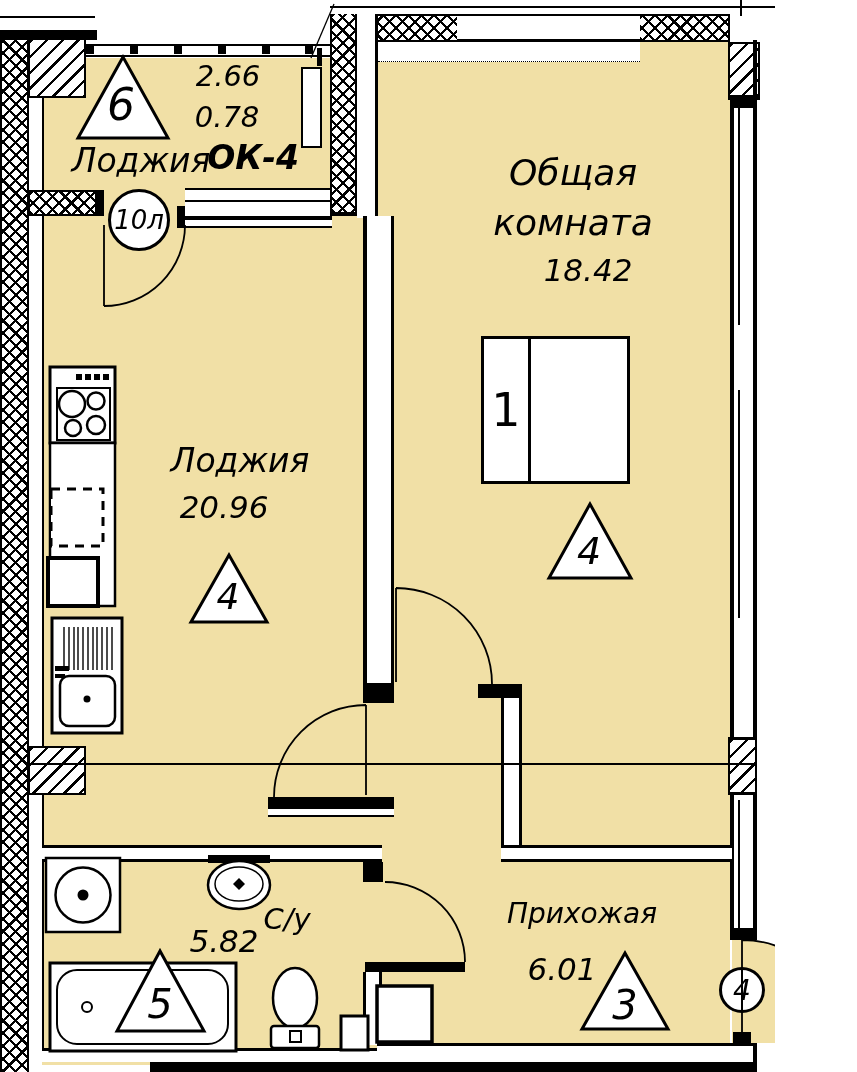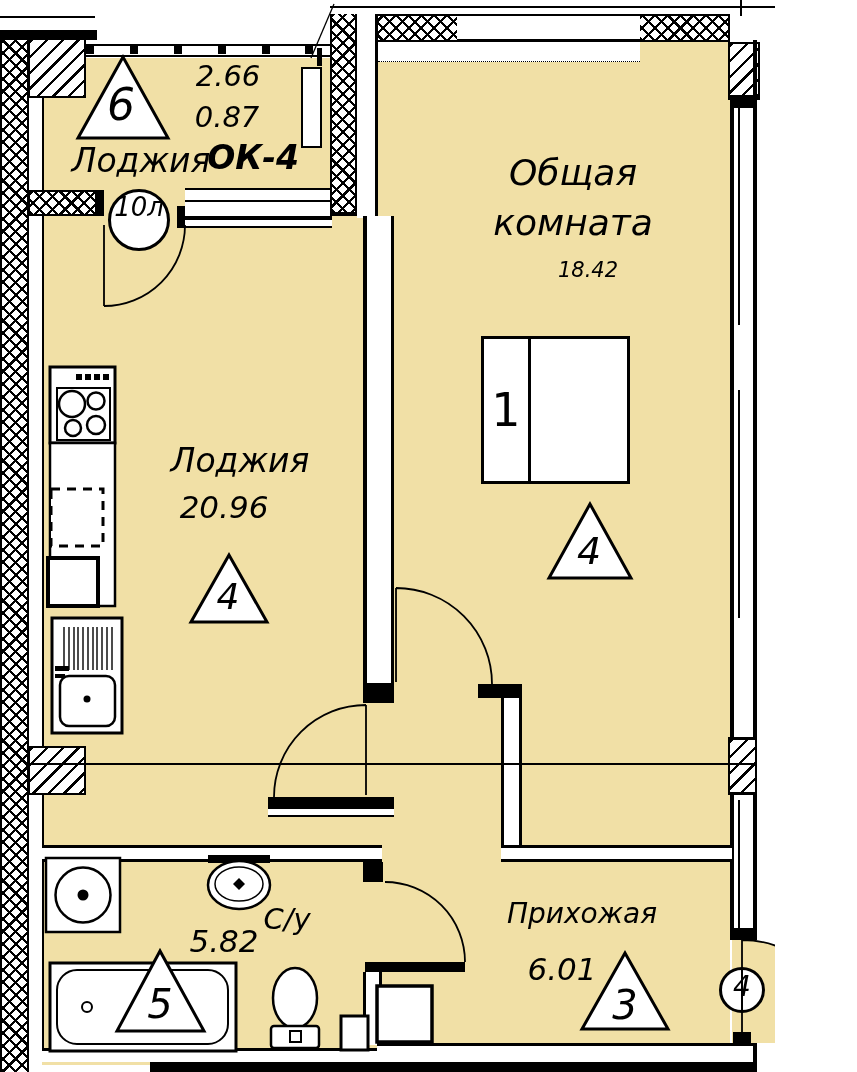--- a/index.html
+++ b/index.html
@@ -174,7 +174,7 @@
   </svg>
 
   <span class="lbl" style="left:228px;top:76px;font-size:29px;">2.66</span>
-  <span class="lbl" style="left:227px;top:117px;font-size:29px;">0.87</span>
+  <span class="lbl" style="left:227px;top:117px;font-size:29px;">0.78</span>
   <span class="lbl" style="left:141px;top:160px;font-size:33px;">Лоджия</span>
   <span class="lbl" style="left:253px;top:157px;font-size:33px;font-weight:bold;">ОК-4</span>
   <span class="lbl" style="left:121px;top:105px;font-size:44px;">6</span>

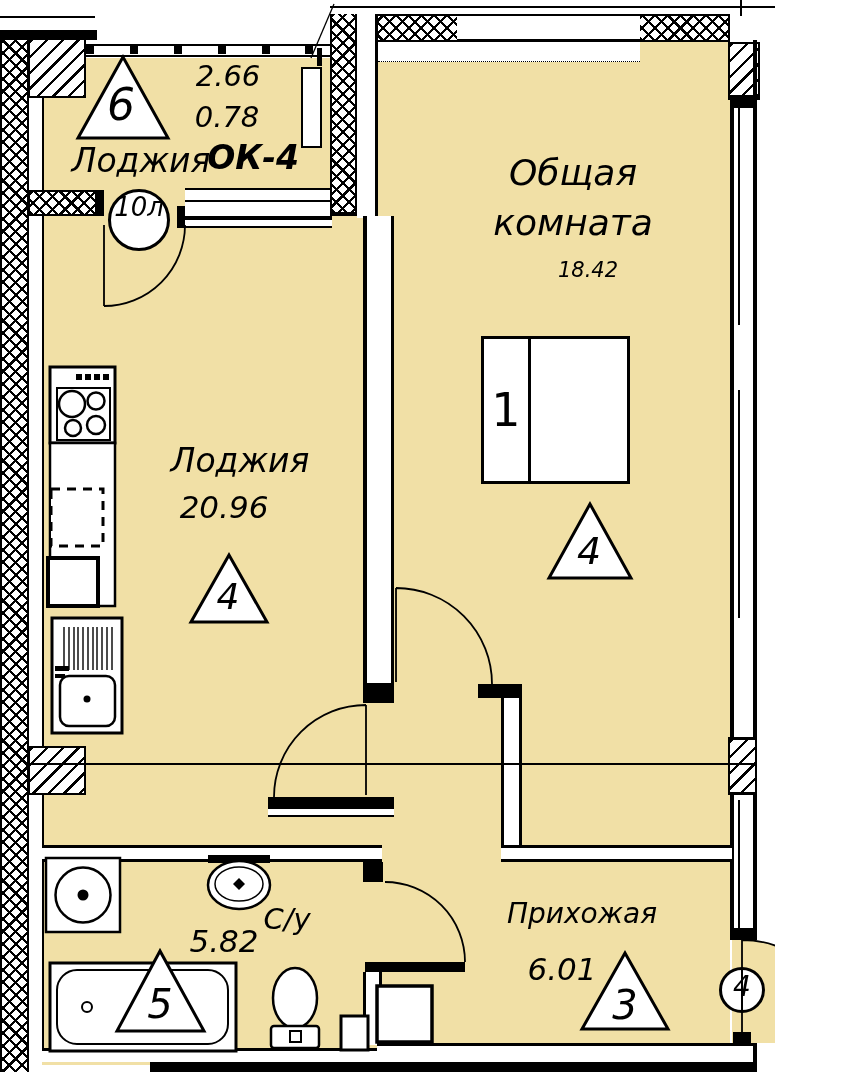--- a/index.html
+++ b/index.html
@@ -27,7 +27,7 @@
          font-size:33px;transform:scaleX(.86);}
   #stamp .rc div.mid{border-top:3px solid #000;border-bottom:3px solid #000;}
   .circ{position:absolute;background:#fff;border:3px solid #000;border-radius:50%;
-        display:flex;align-items:flex-start;justify-content:center;box-sizing:border-box;}
+        display:flex;align-items:center;justify-content:center;box-sizing:border-box;}
 </style>
 </head>
 <body>

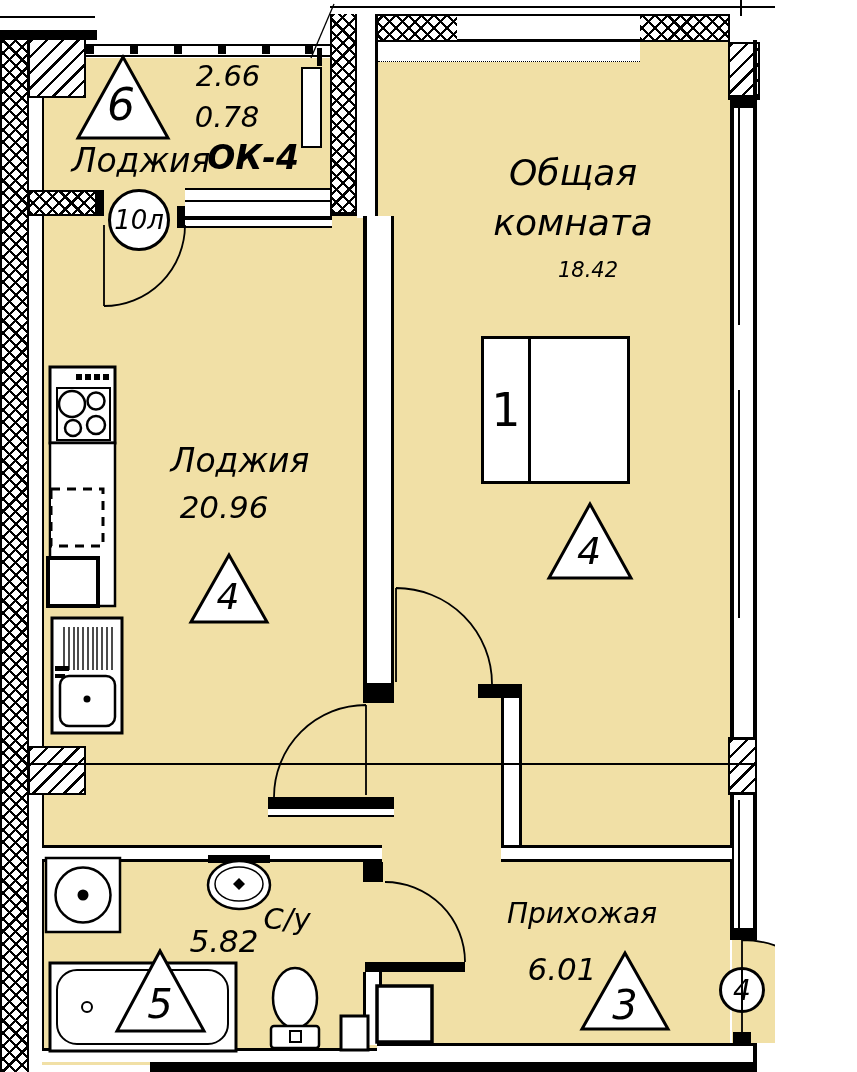--- a/index.html
+++ b/index.html
@@ -181,7 +181,7 @@
 
   <span class="lbl" style="left:573px;top:223px;font-size:36px;">комната</span>
   <span class="lbl" style="left:573px;top:173px;font-size:36px;">Общая</span>
-  <span class="lbl" style="left:588px;top:270px;font-size:21px;">18.42</span>
+  <span class="lbl" style="left:588px;top:270px;font-size:31px;">18.42</span>
   <span class="lbl" style="left:589px;top:551px;font-size:38px;">4</span>
 
   <span class="lbl" style="left:240px;top:460px;font-size:33px;">Лоджия</span>

